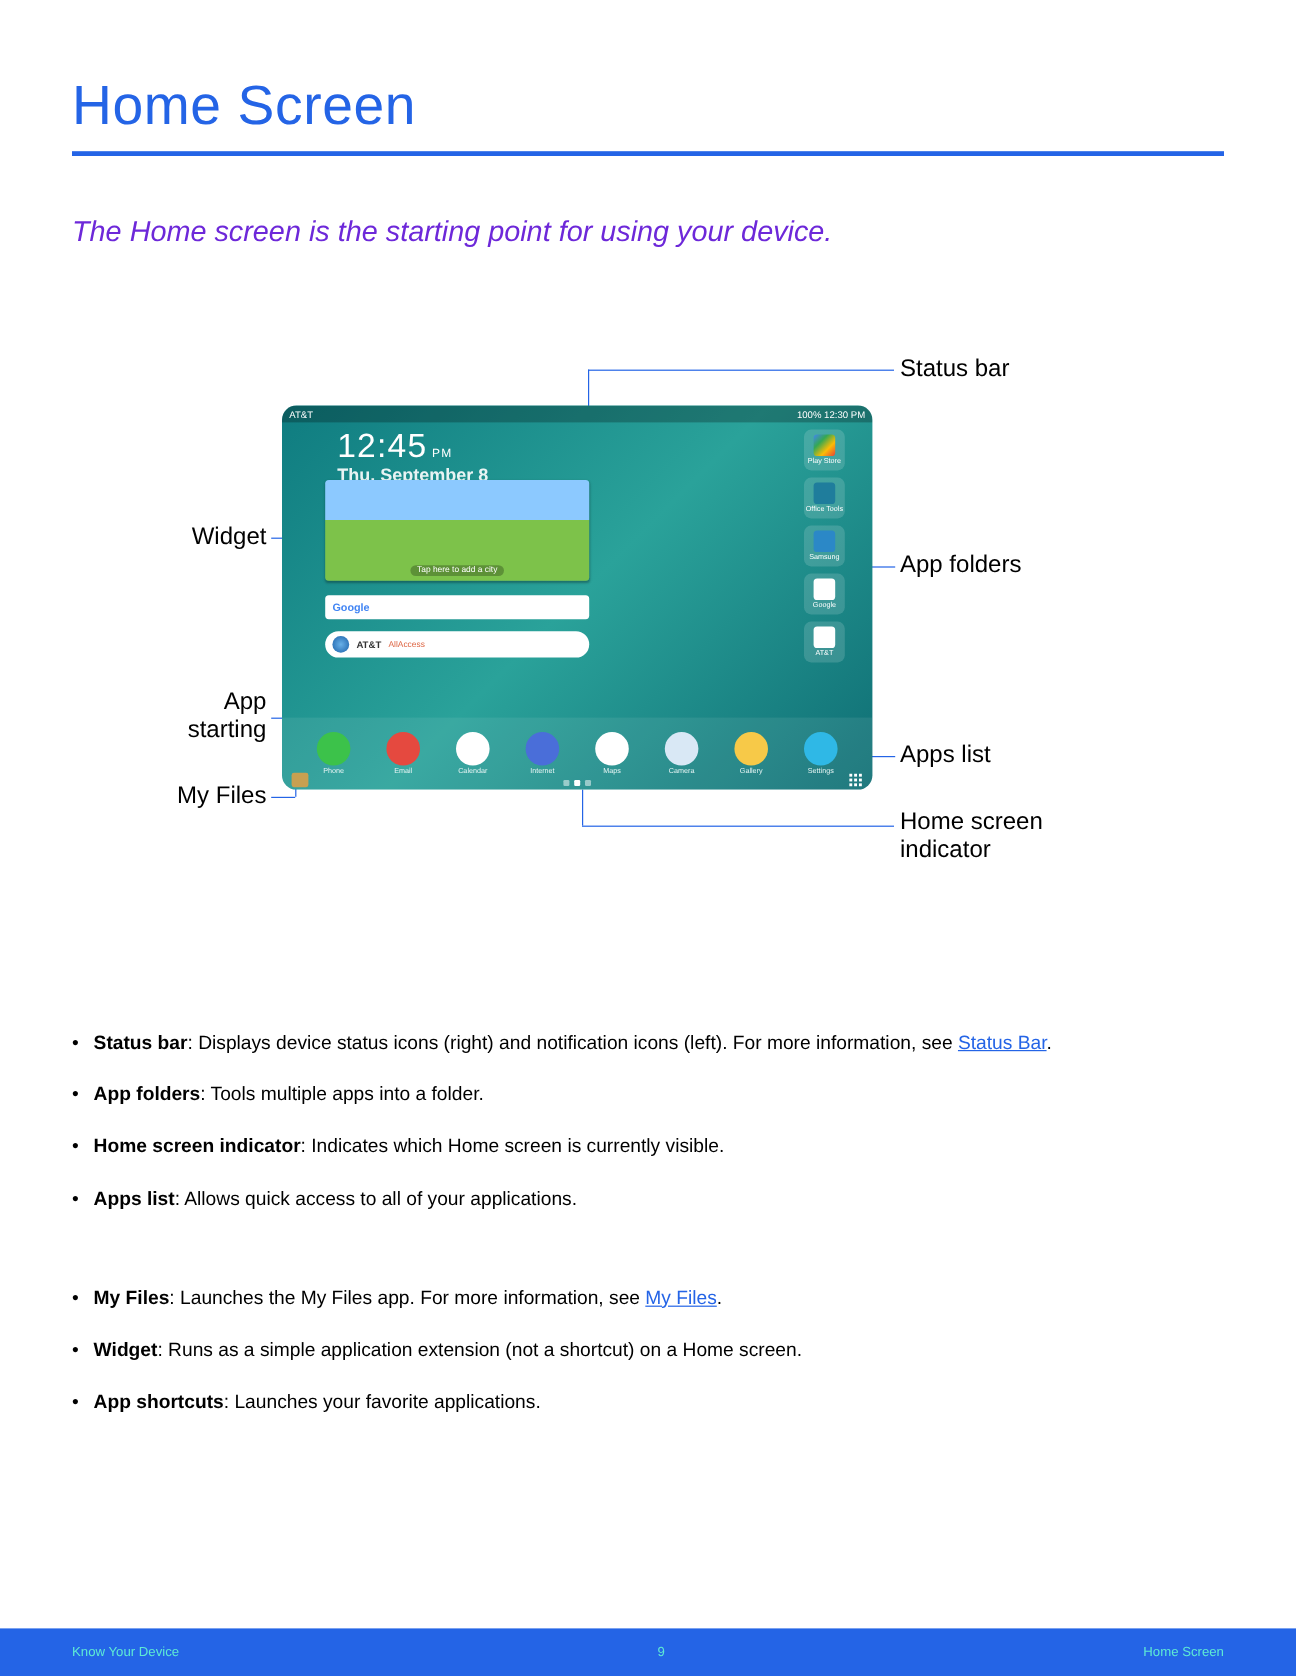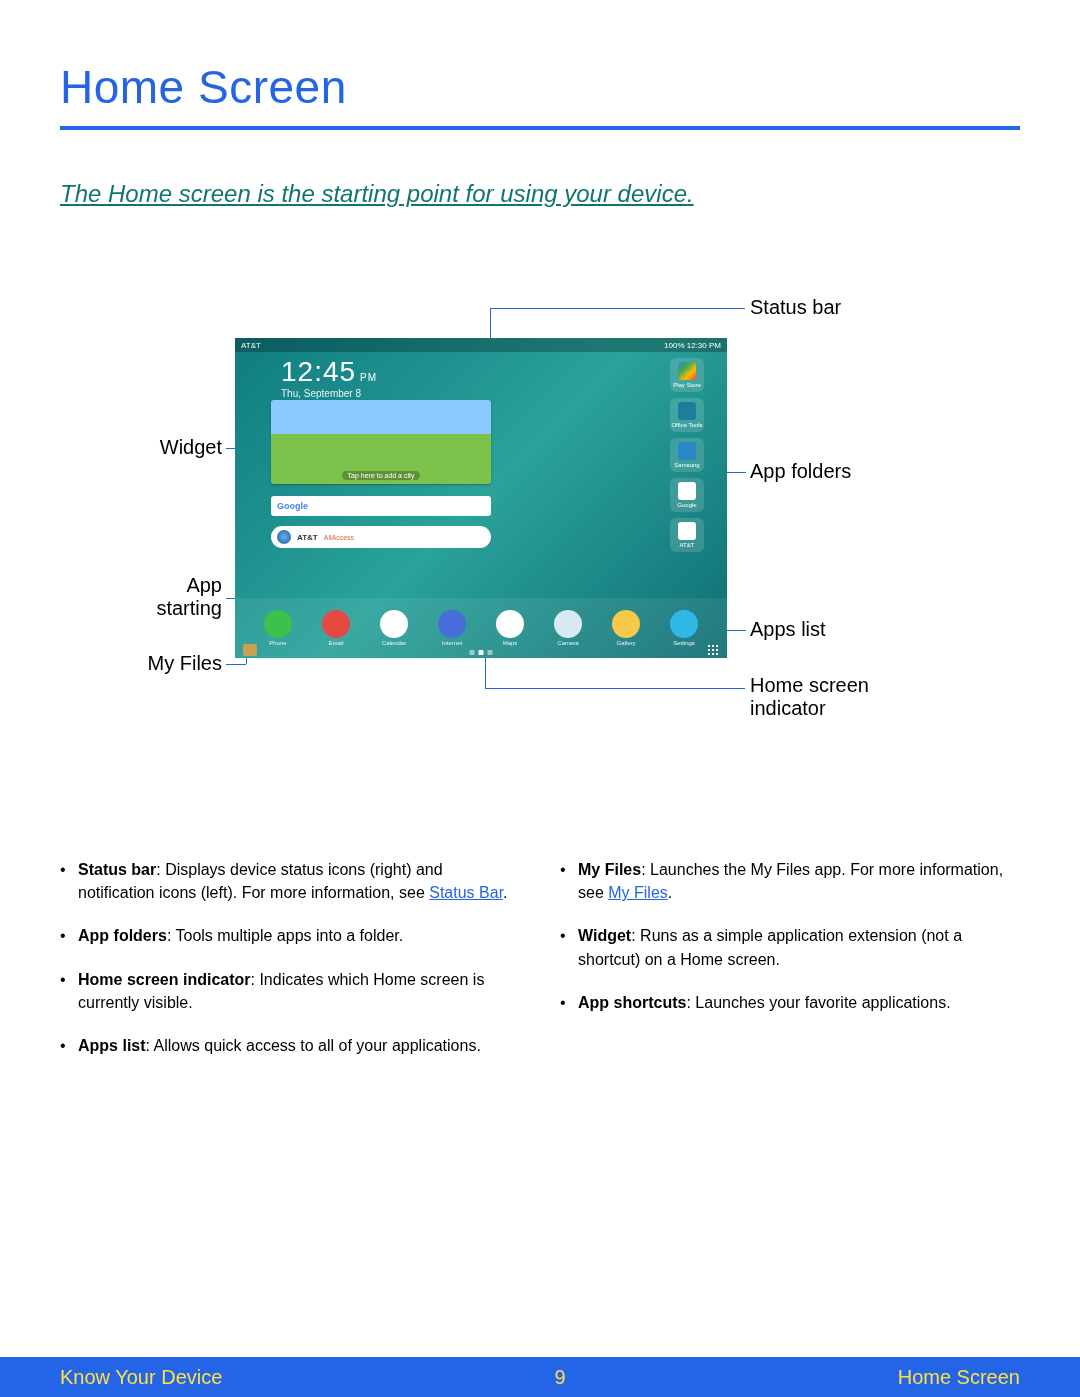--- a/index.html
+++ b/index.html
@@ -29,9 +29,8 @@
   .subtitle {
     font-size: 24px;
     font-style: italic;
-    color: #0f766e;
+    color: #6d28d9;
     margin-bottom: 80px;
-    text-decoration: underline;
   }
   
   .diagram {

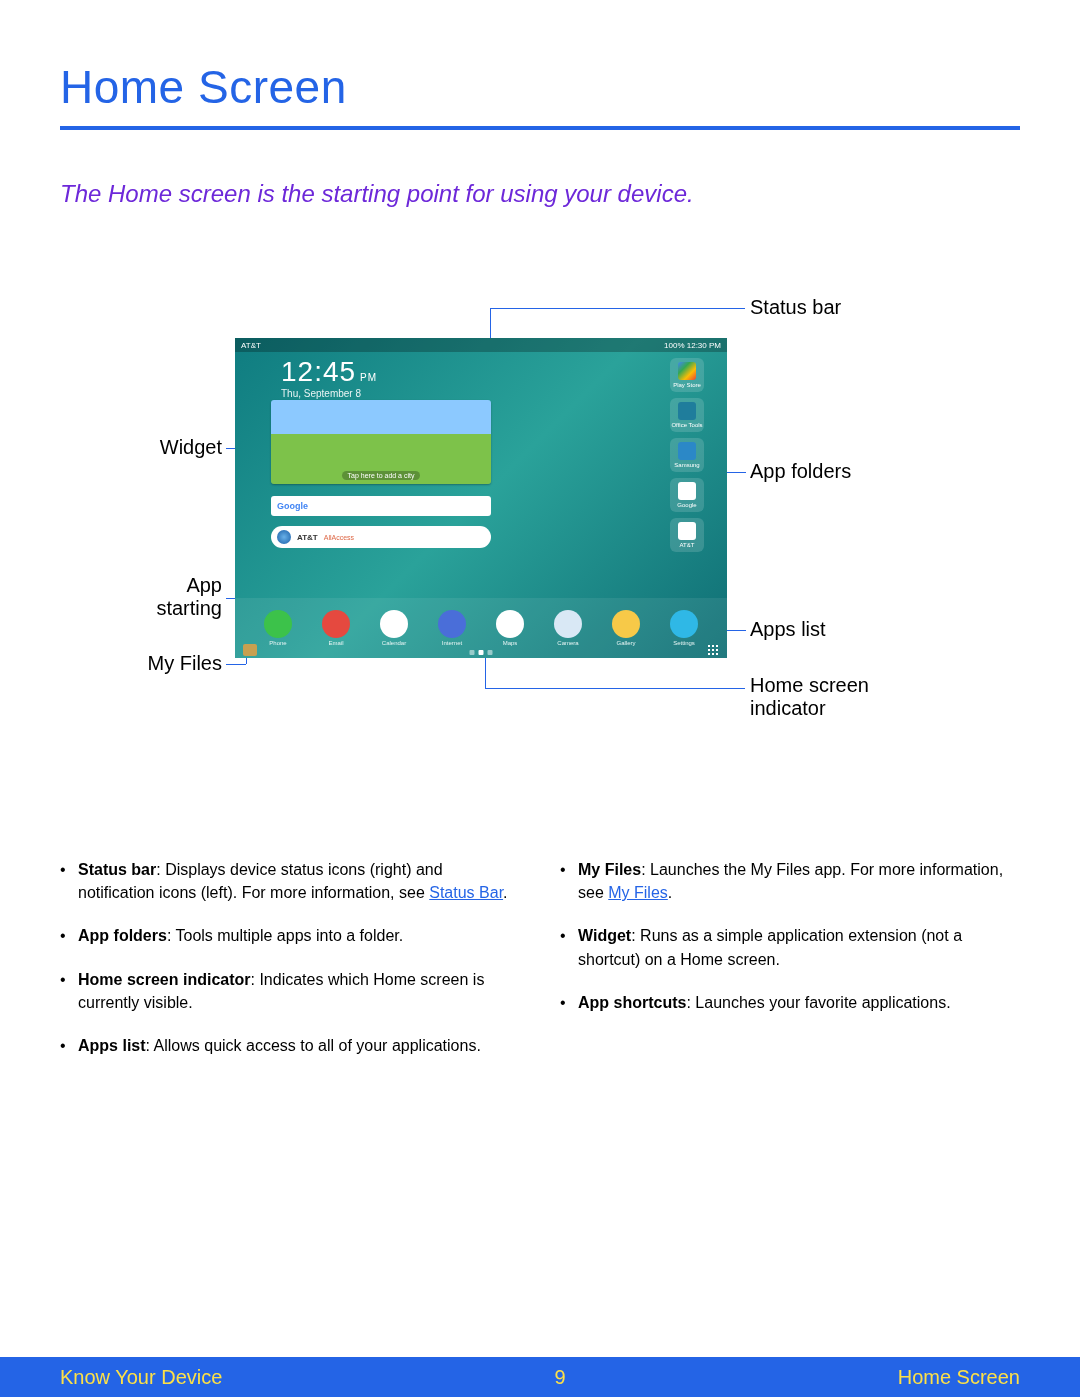--- a/index.html
+++ b/index.html
@@ -46,7 +46,7 @@
     width: 492px;
     height: 320px;
     background: linear-gradient(135deg,#0f7c80 0%, #2aa29a 50%, #0f6e74 100%);
-    border-radius: 0;
+    border-radius: 12px;
     overflow: hidden;
     font-size: 9px;
     color: #fff;

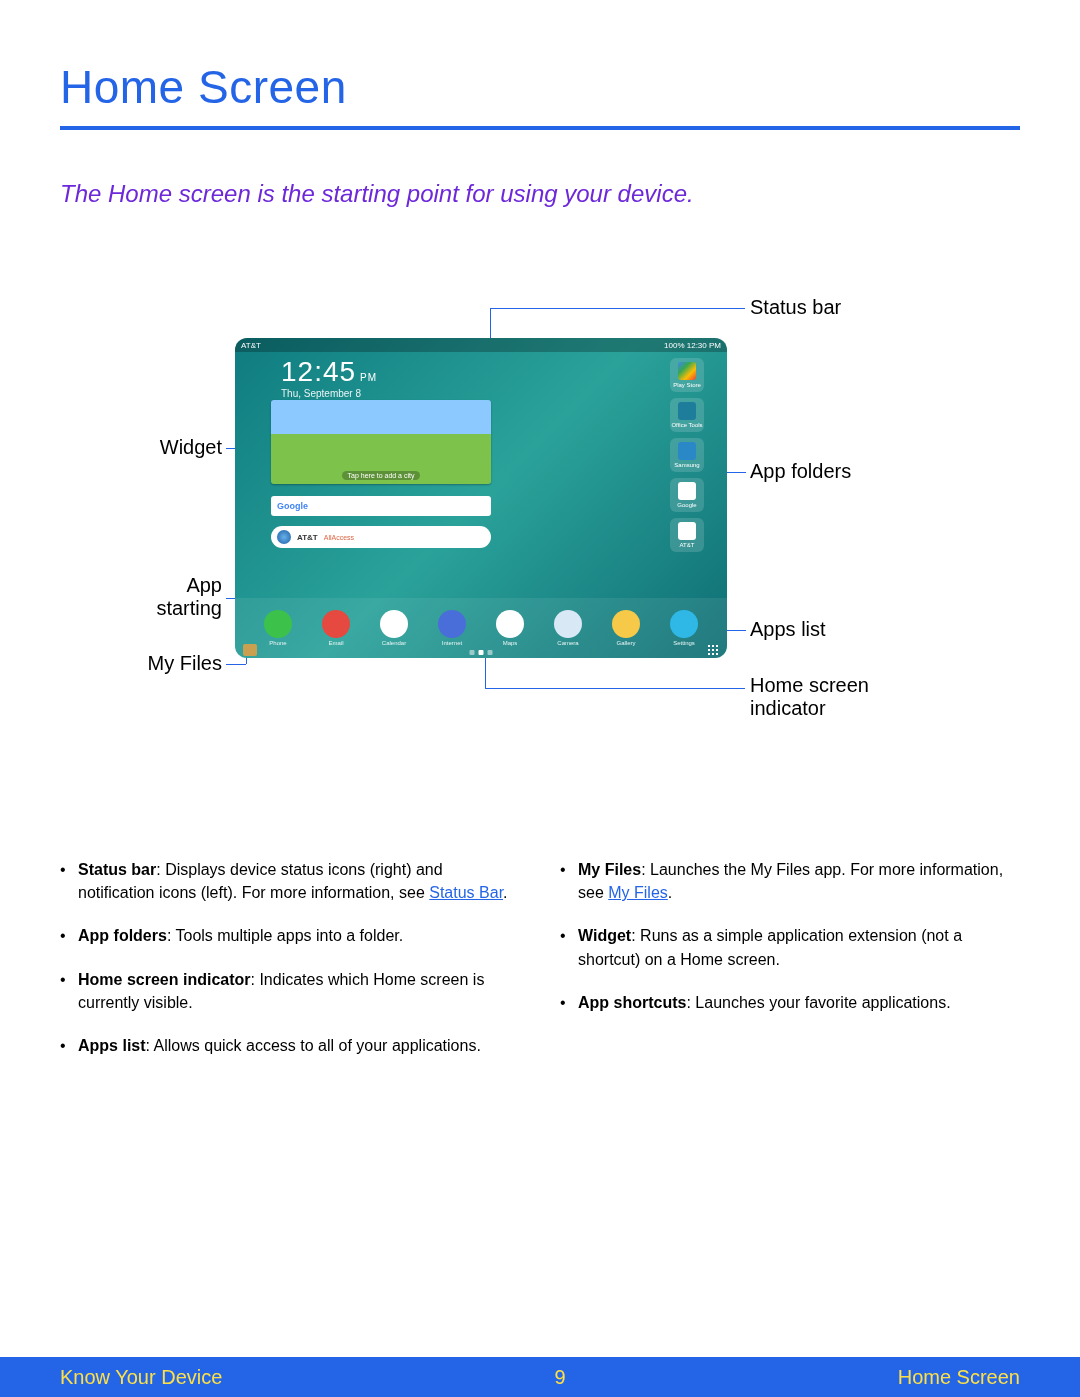--- a/index.html
+++ b/index.html
@@ -72,7 +72,7 @@
   }
   .clock-time { font-size: 28px; font-weight: 300; letter-spacing: 1px; }
   .clock-time .ampm { font-size: 10px; margin-left:4px;}
-  .clock-date { font-size: 10px; opacity: .9; }
+  .clock-date { font-size: 15px; opacity: .9; font-weight: bold; }
   .photo-widget {
     position: absolute;
     left: 36px; top: 48px;

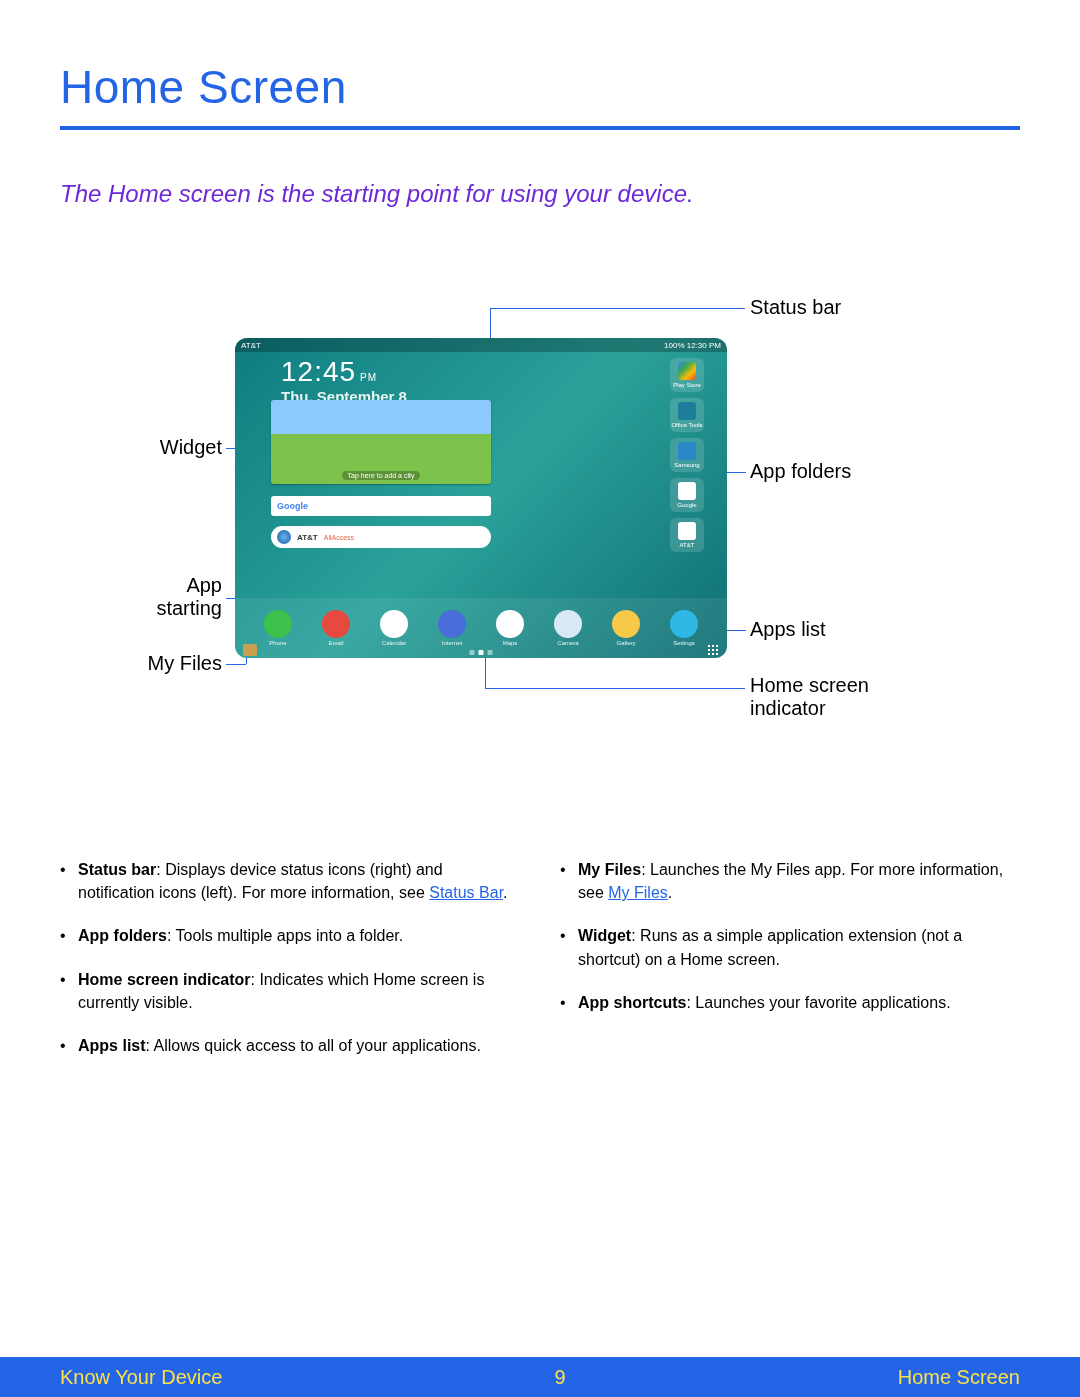--- a/index.html
+++ b/index.html
@@ -161,6 +161,7 @@
     gap:40px;
     font-size:16px;
     line-height:1.45;
+    flex-direction:column;
   }
   .columns ul { list-style:none; }
   .columns li { position:relative; padding-left:18px; margin-bottom:20px;}

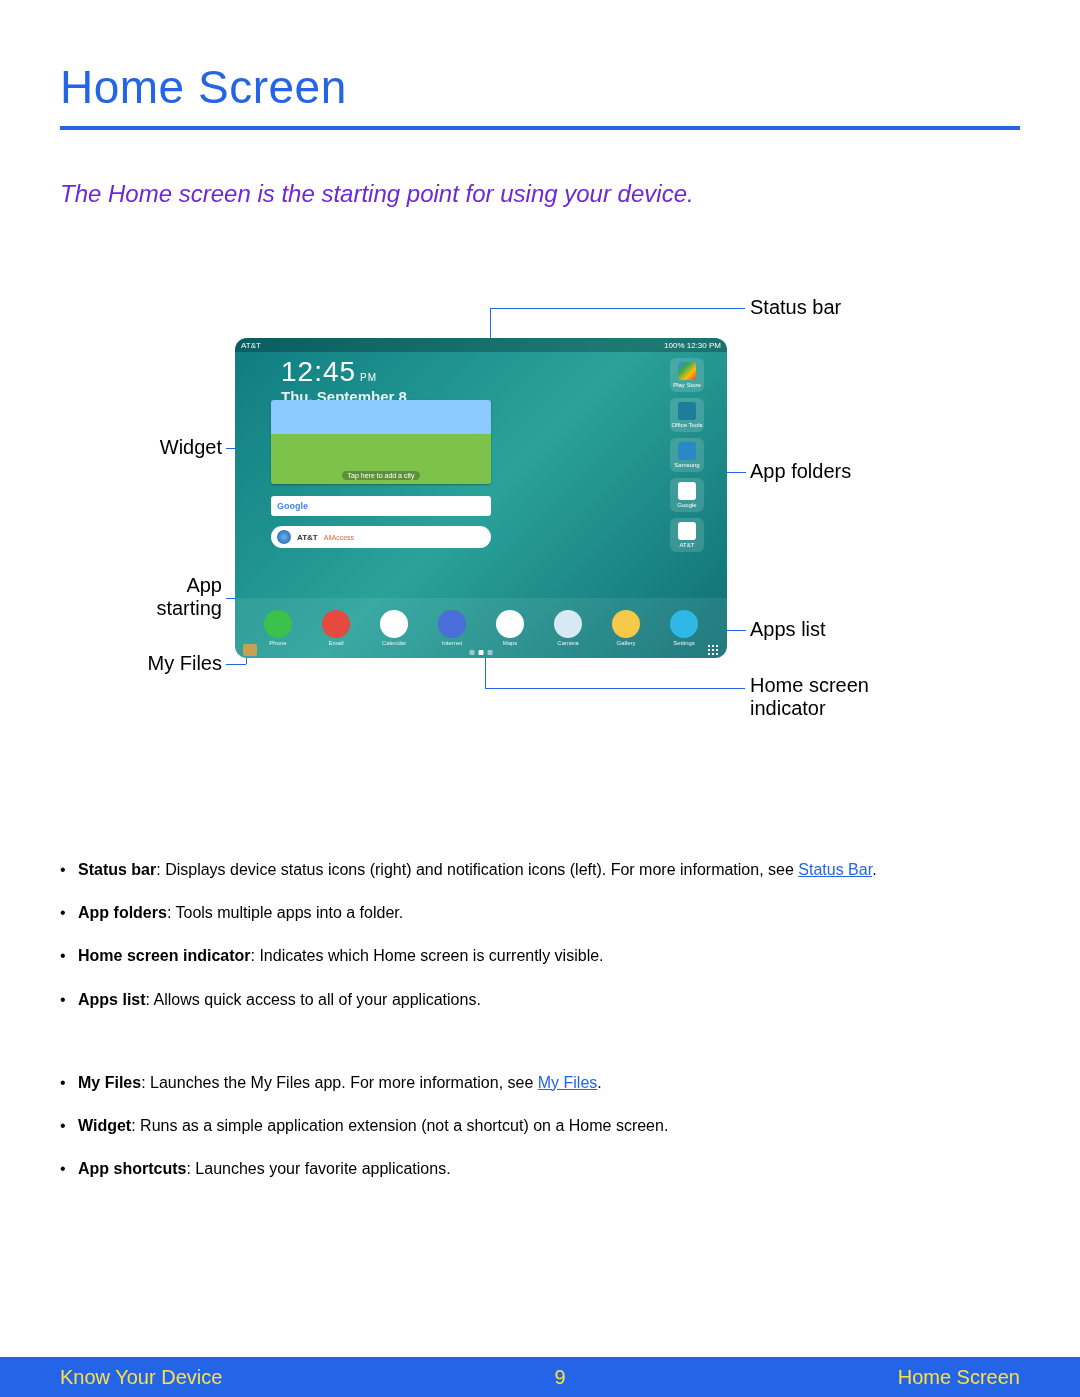--- a/index.html
+++ b/index.html
@@ -174,12 +174,12 @@
     left:0; bottom:0;
     width:100%; height:40px;
     background:#2464e6;
-    color:#fde047;
+    color:#5eead4;
     display:flex;
     align-items:center;
     justify-content:space-between;
     padding:0 60px;
-    font-size:20px;
+    font-size:11px;
   }
 </style>
 </head>

